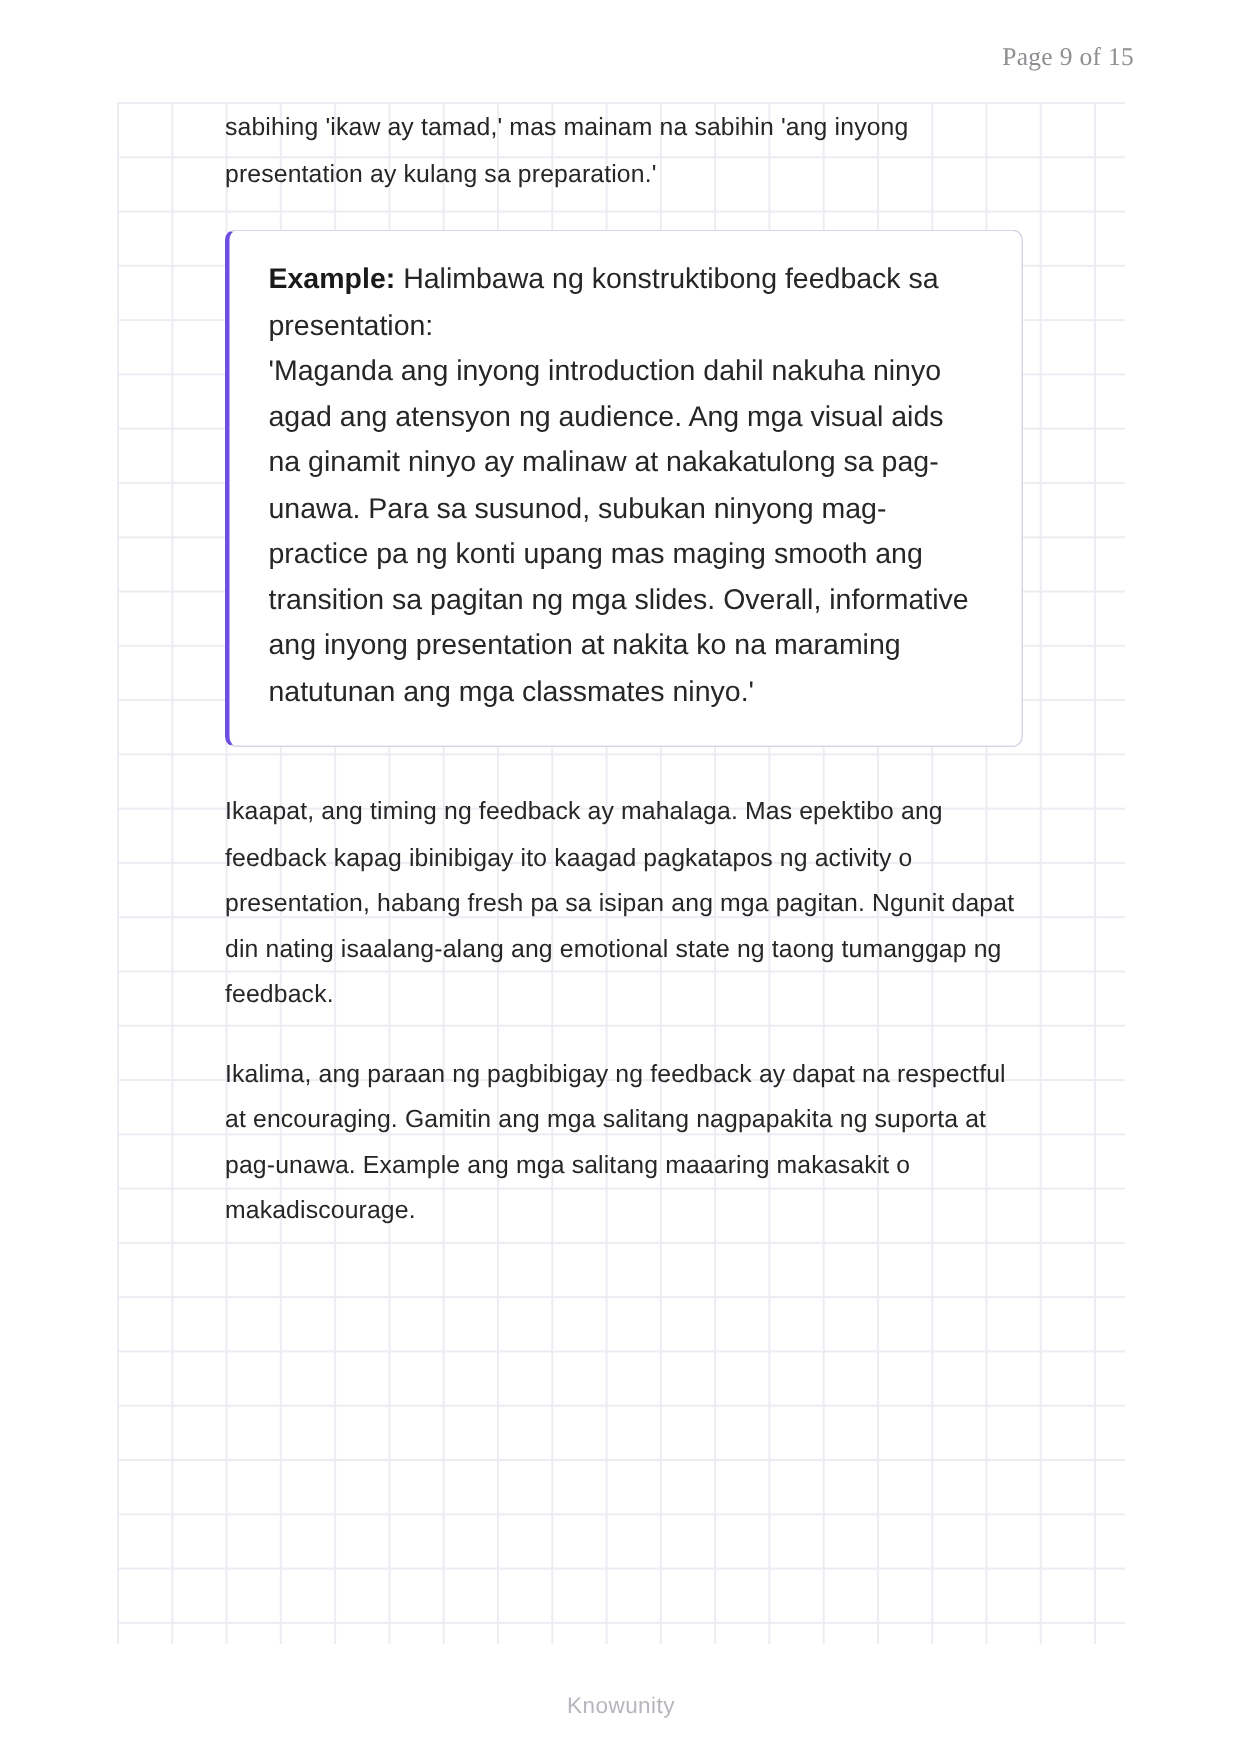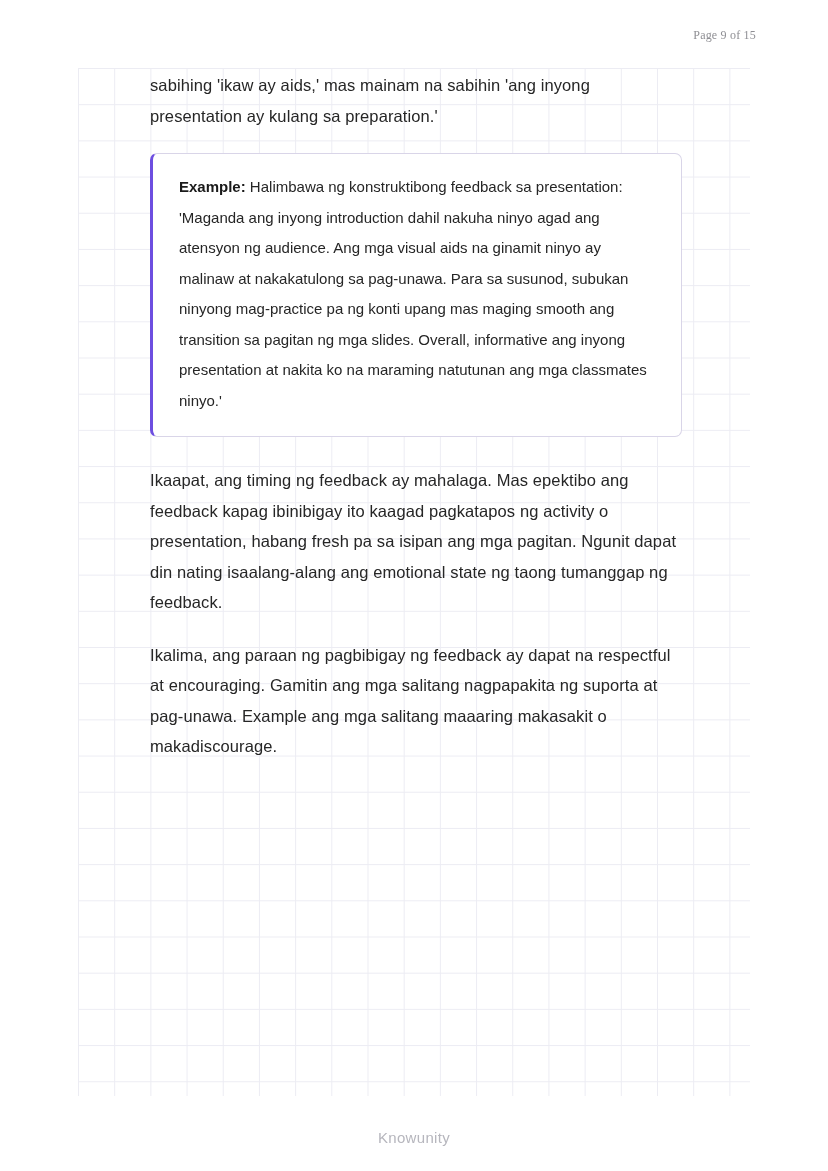--- a/index.html
+++ b/index.html
@@ -27,7 +27,7 @@
     top: 28px;
     right: 72px;
     font-family: "Liberation Serif", serif;
-    font-size: 12px;
+    font-size: 17px;
     color: #8e8e93;
     letter-spacing: 0.2px;
   }

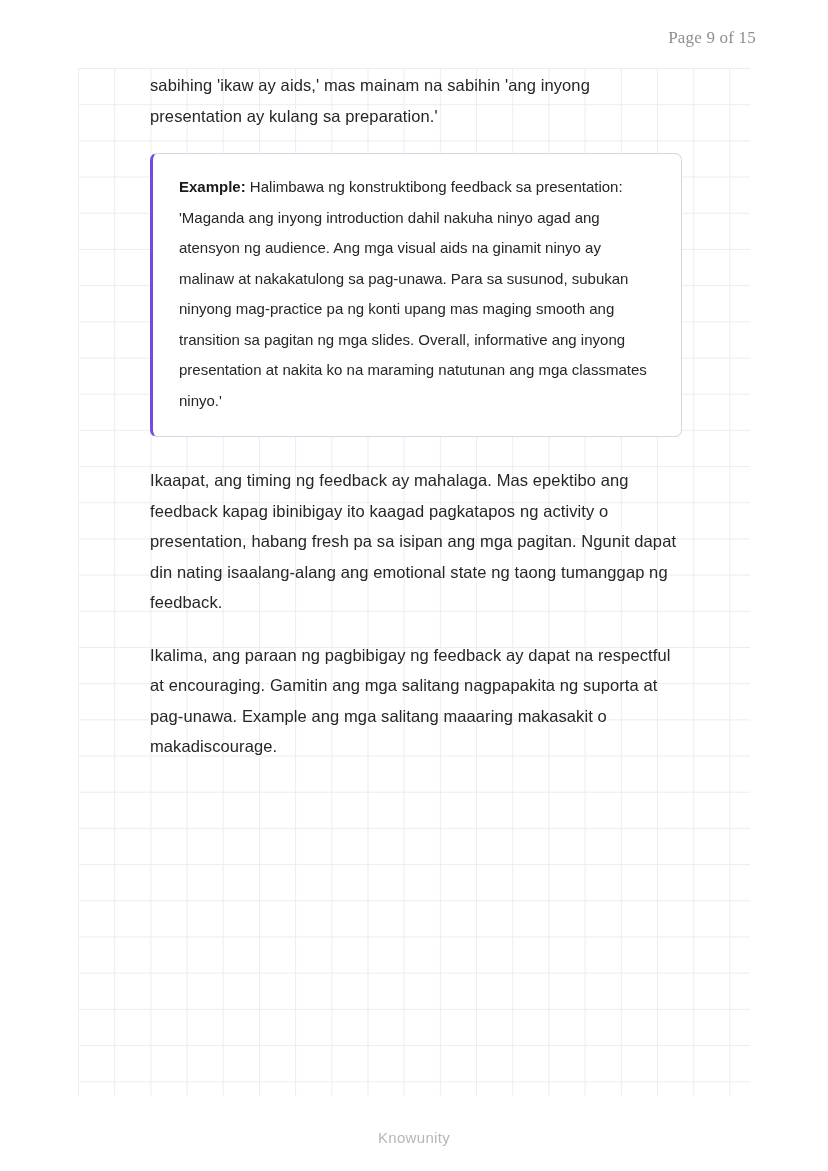--- a/index.html
+++ b/index.html
@@ -106,7 +106,7 @@
 
   <div class="content">
 
-    <p class="para">sabihing 'ikaw ay aids,' mas mainam na sabihin 'ang inyong presentation ay kulang sa preparation.'</p>
+    <p class="para">sabihing 'ikaw ay tamad,' mas mainam na sabihin 'ang inyong presentation ay kulang sa preparation.'</p>
 
     <div class="callout">
       <p><span class="label">Example:</span><span> Halimbawa ng konstruktibong feedback sa presentation:</span></p>

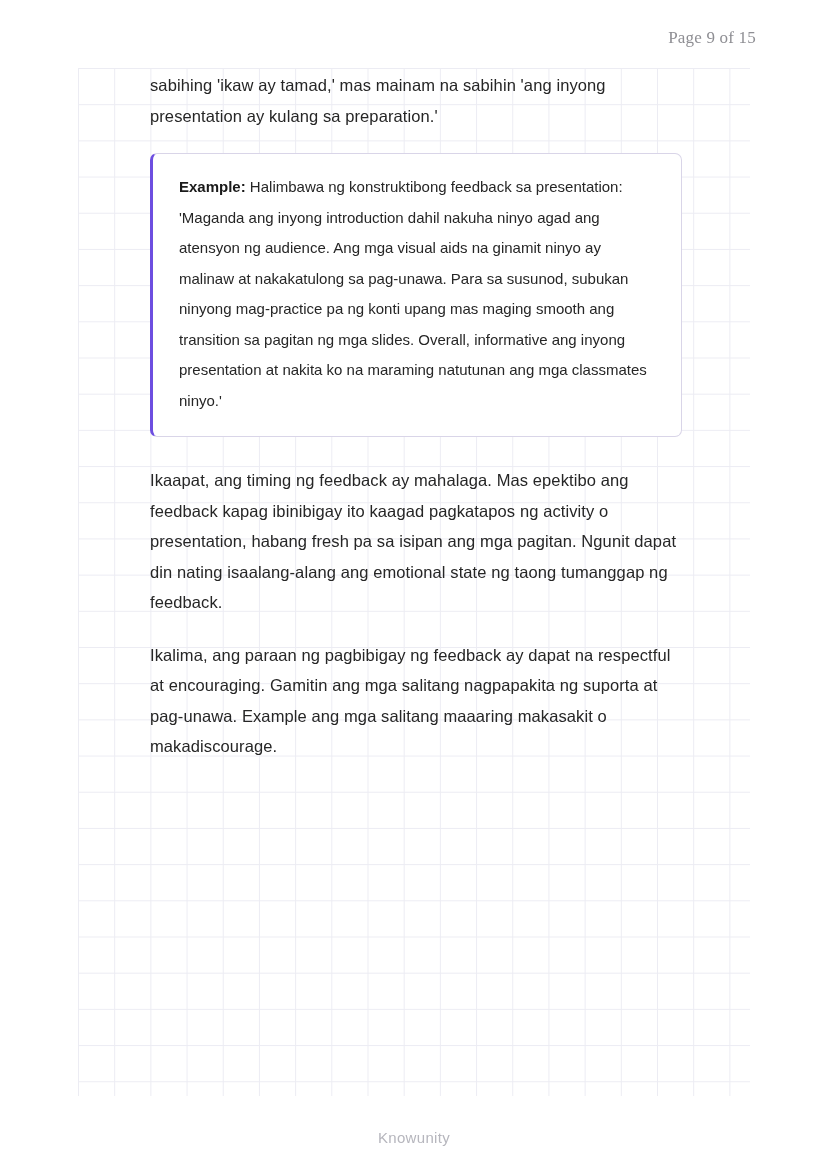--- a/index.html
+++ b/index.html
@@ -74,7 +74,7 @@
 
   .callout p {
     margin: 0;
-    font-size: 15px;
+    font-size: 19px;
     line-height: 30.5px;
     color: #262626;
   }

